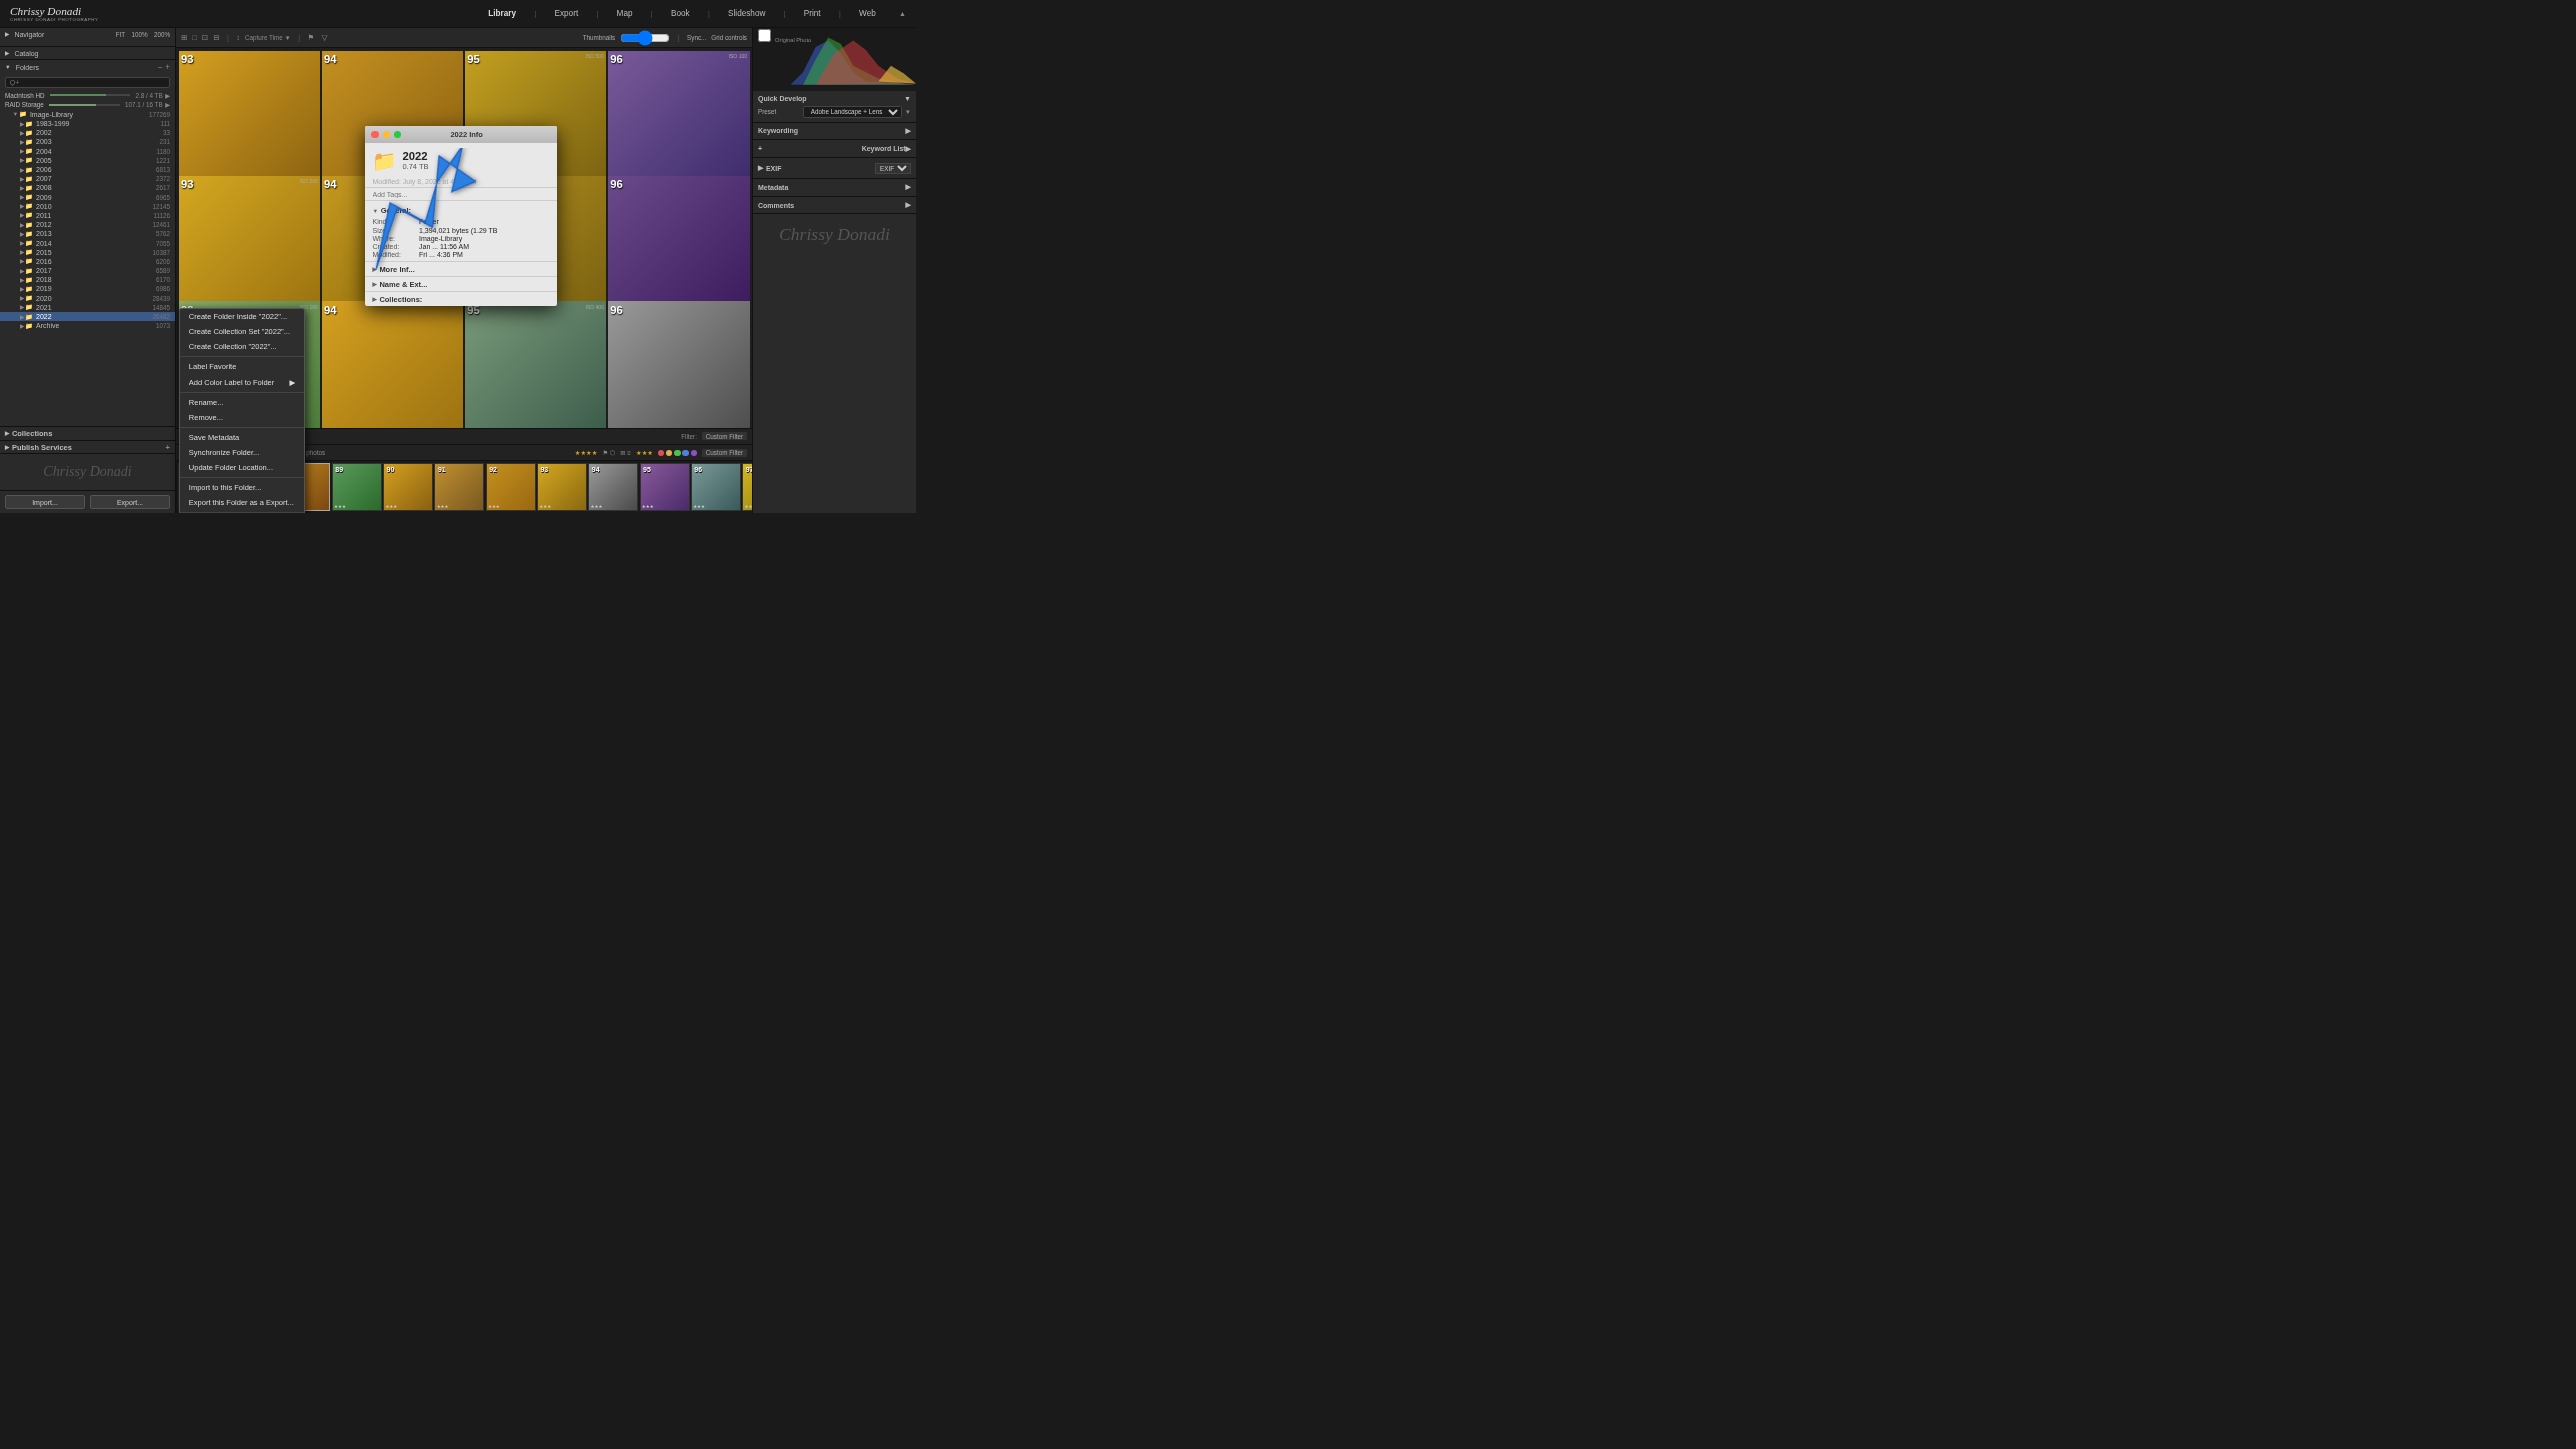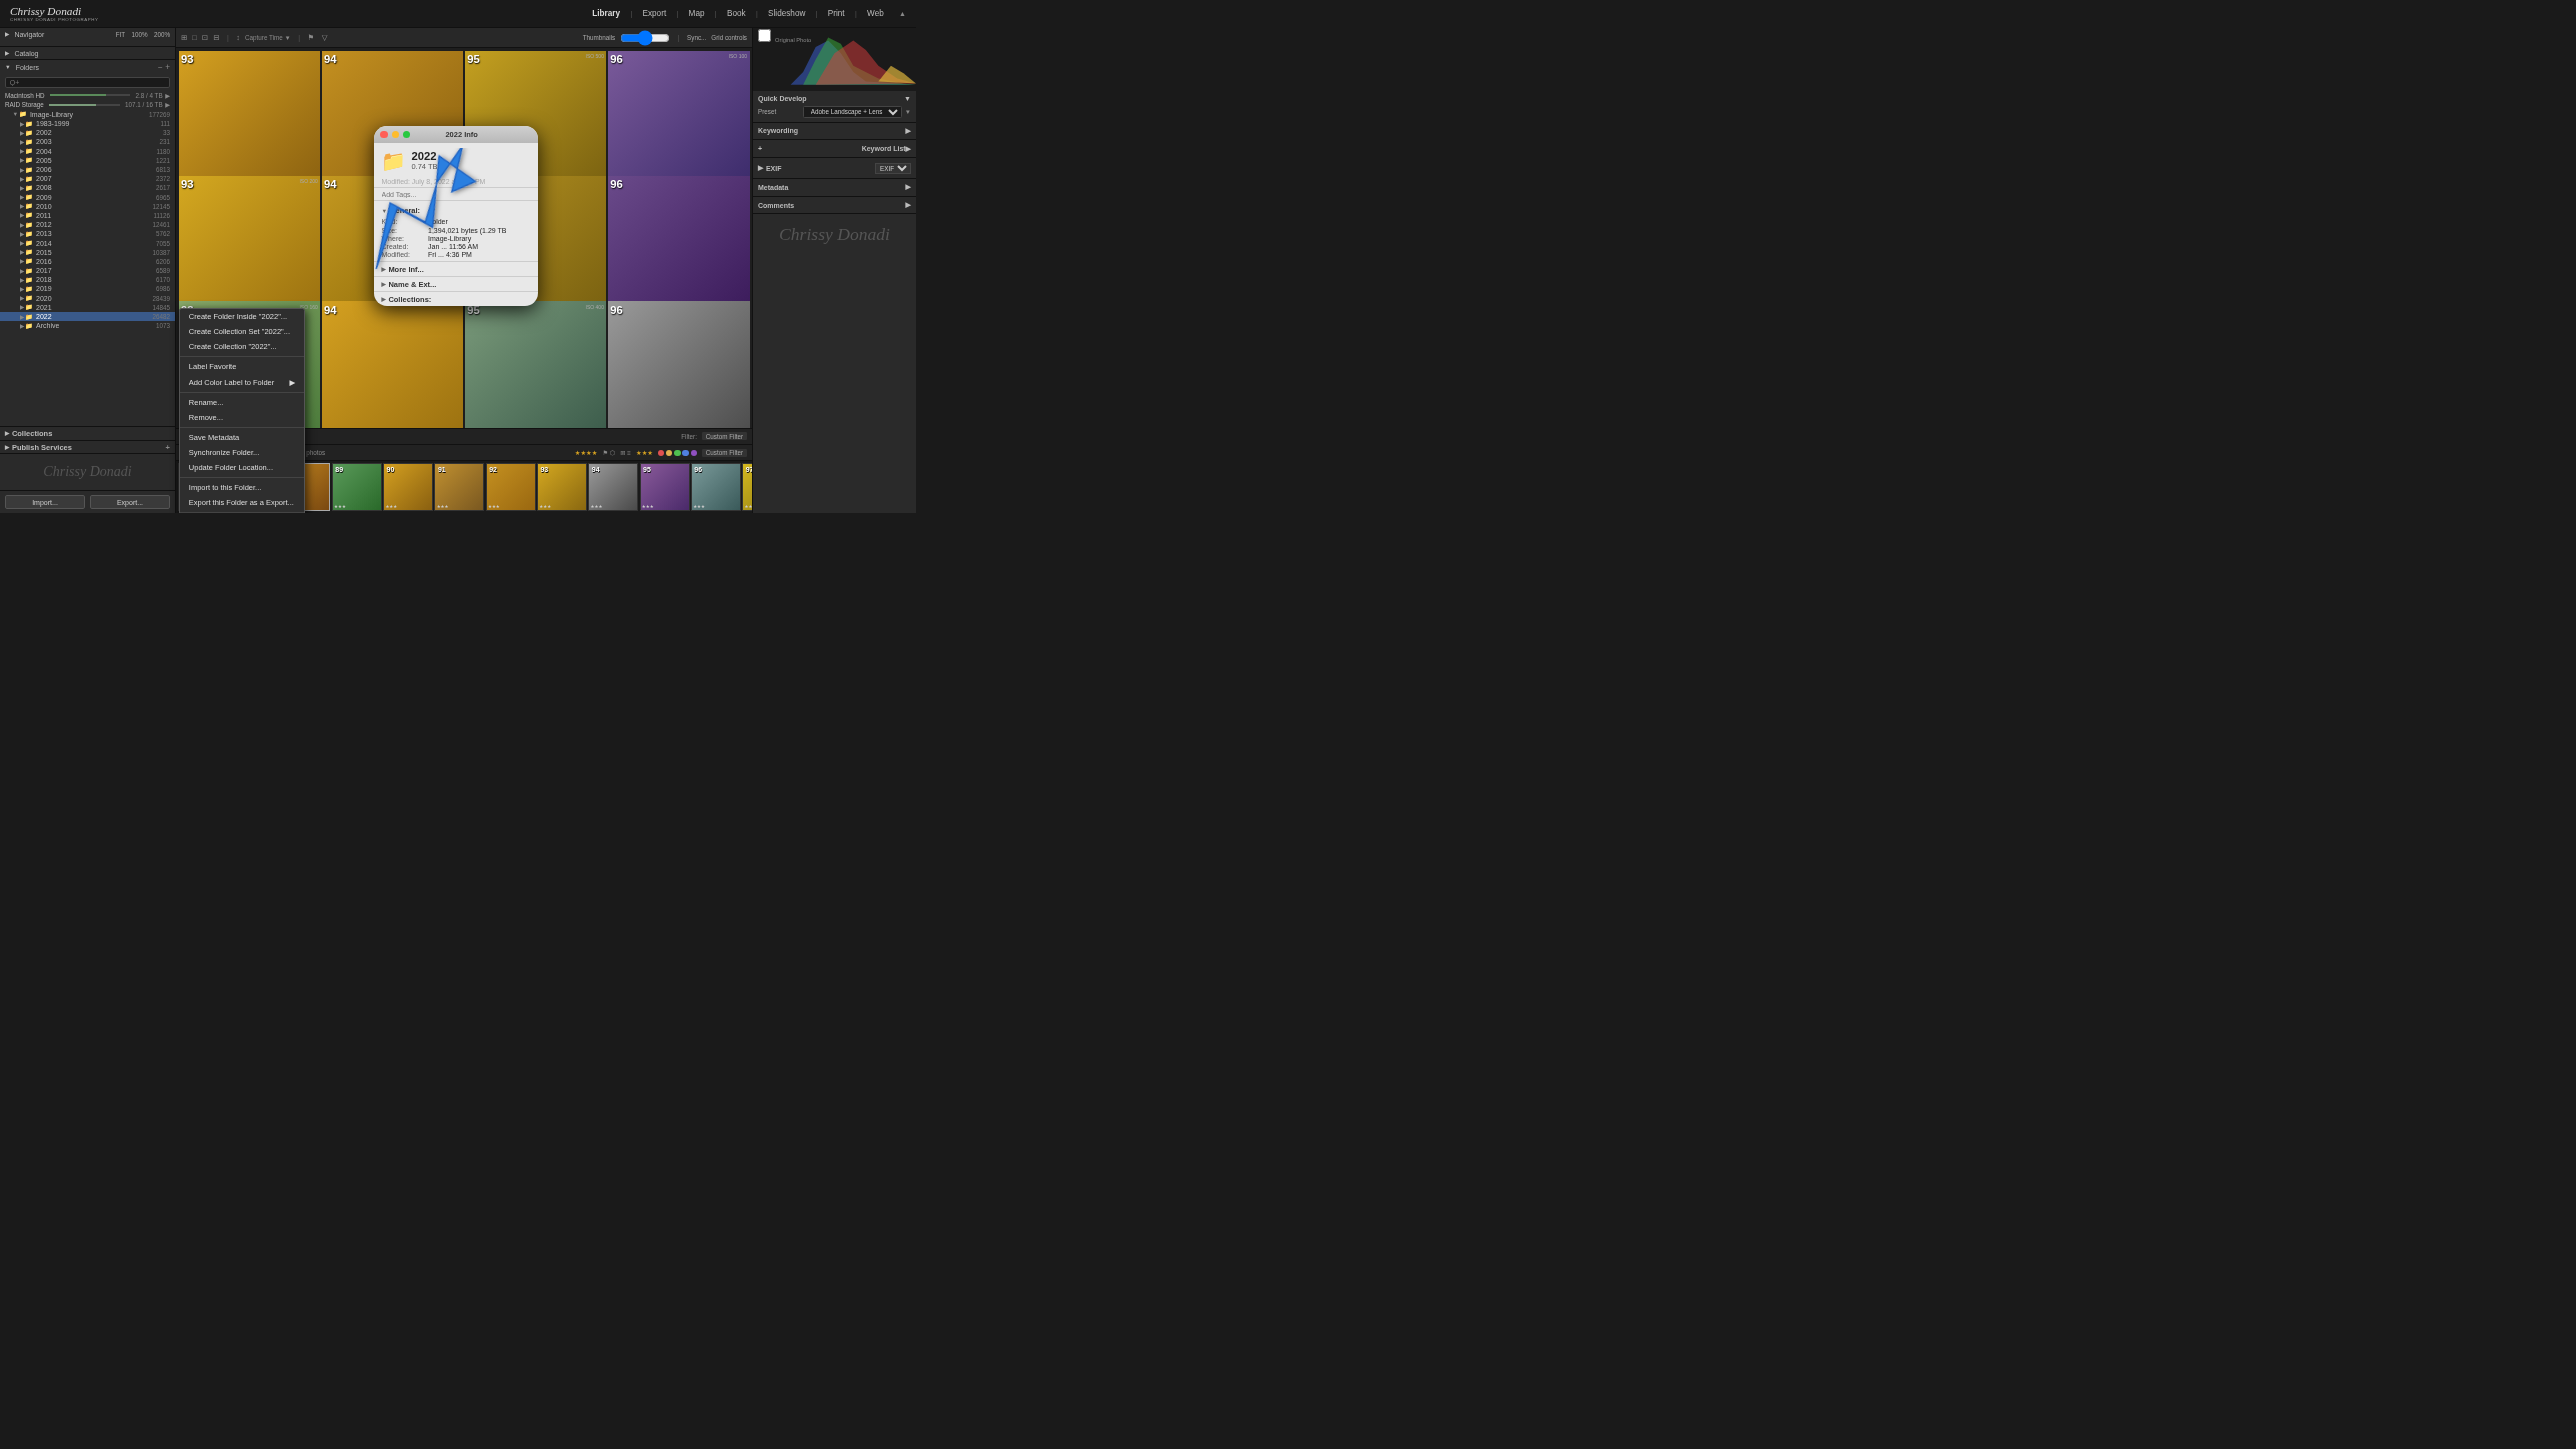--- a/index.html
+++ b/index.html
@@ -26,7 +26,7 @@
     }
     .nav-links {
       display: flex;
-      gap: 4px;
+      gap: 12px;
       align-items: center;
     }
     .nav-link {

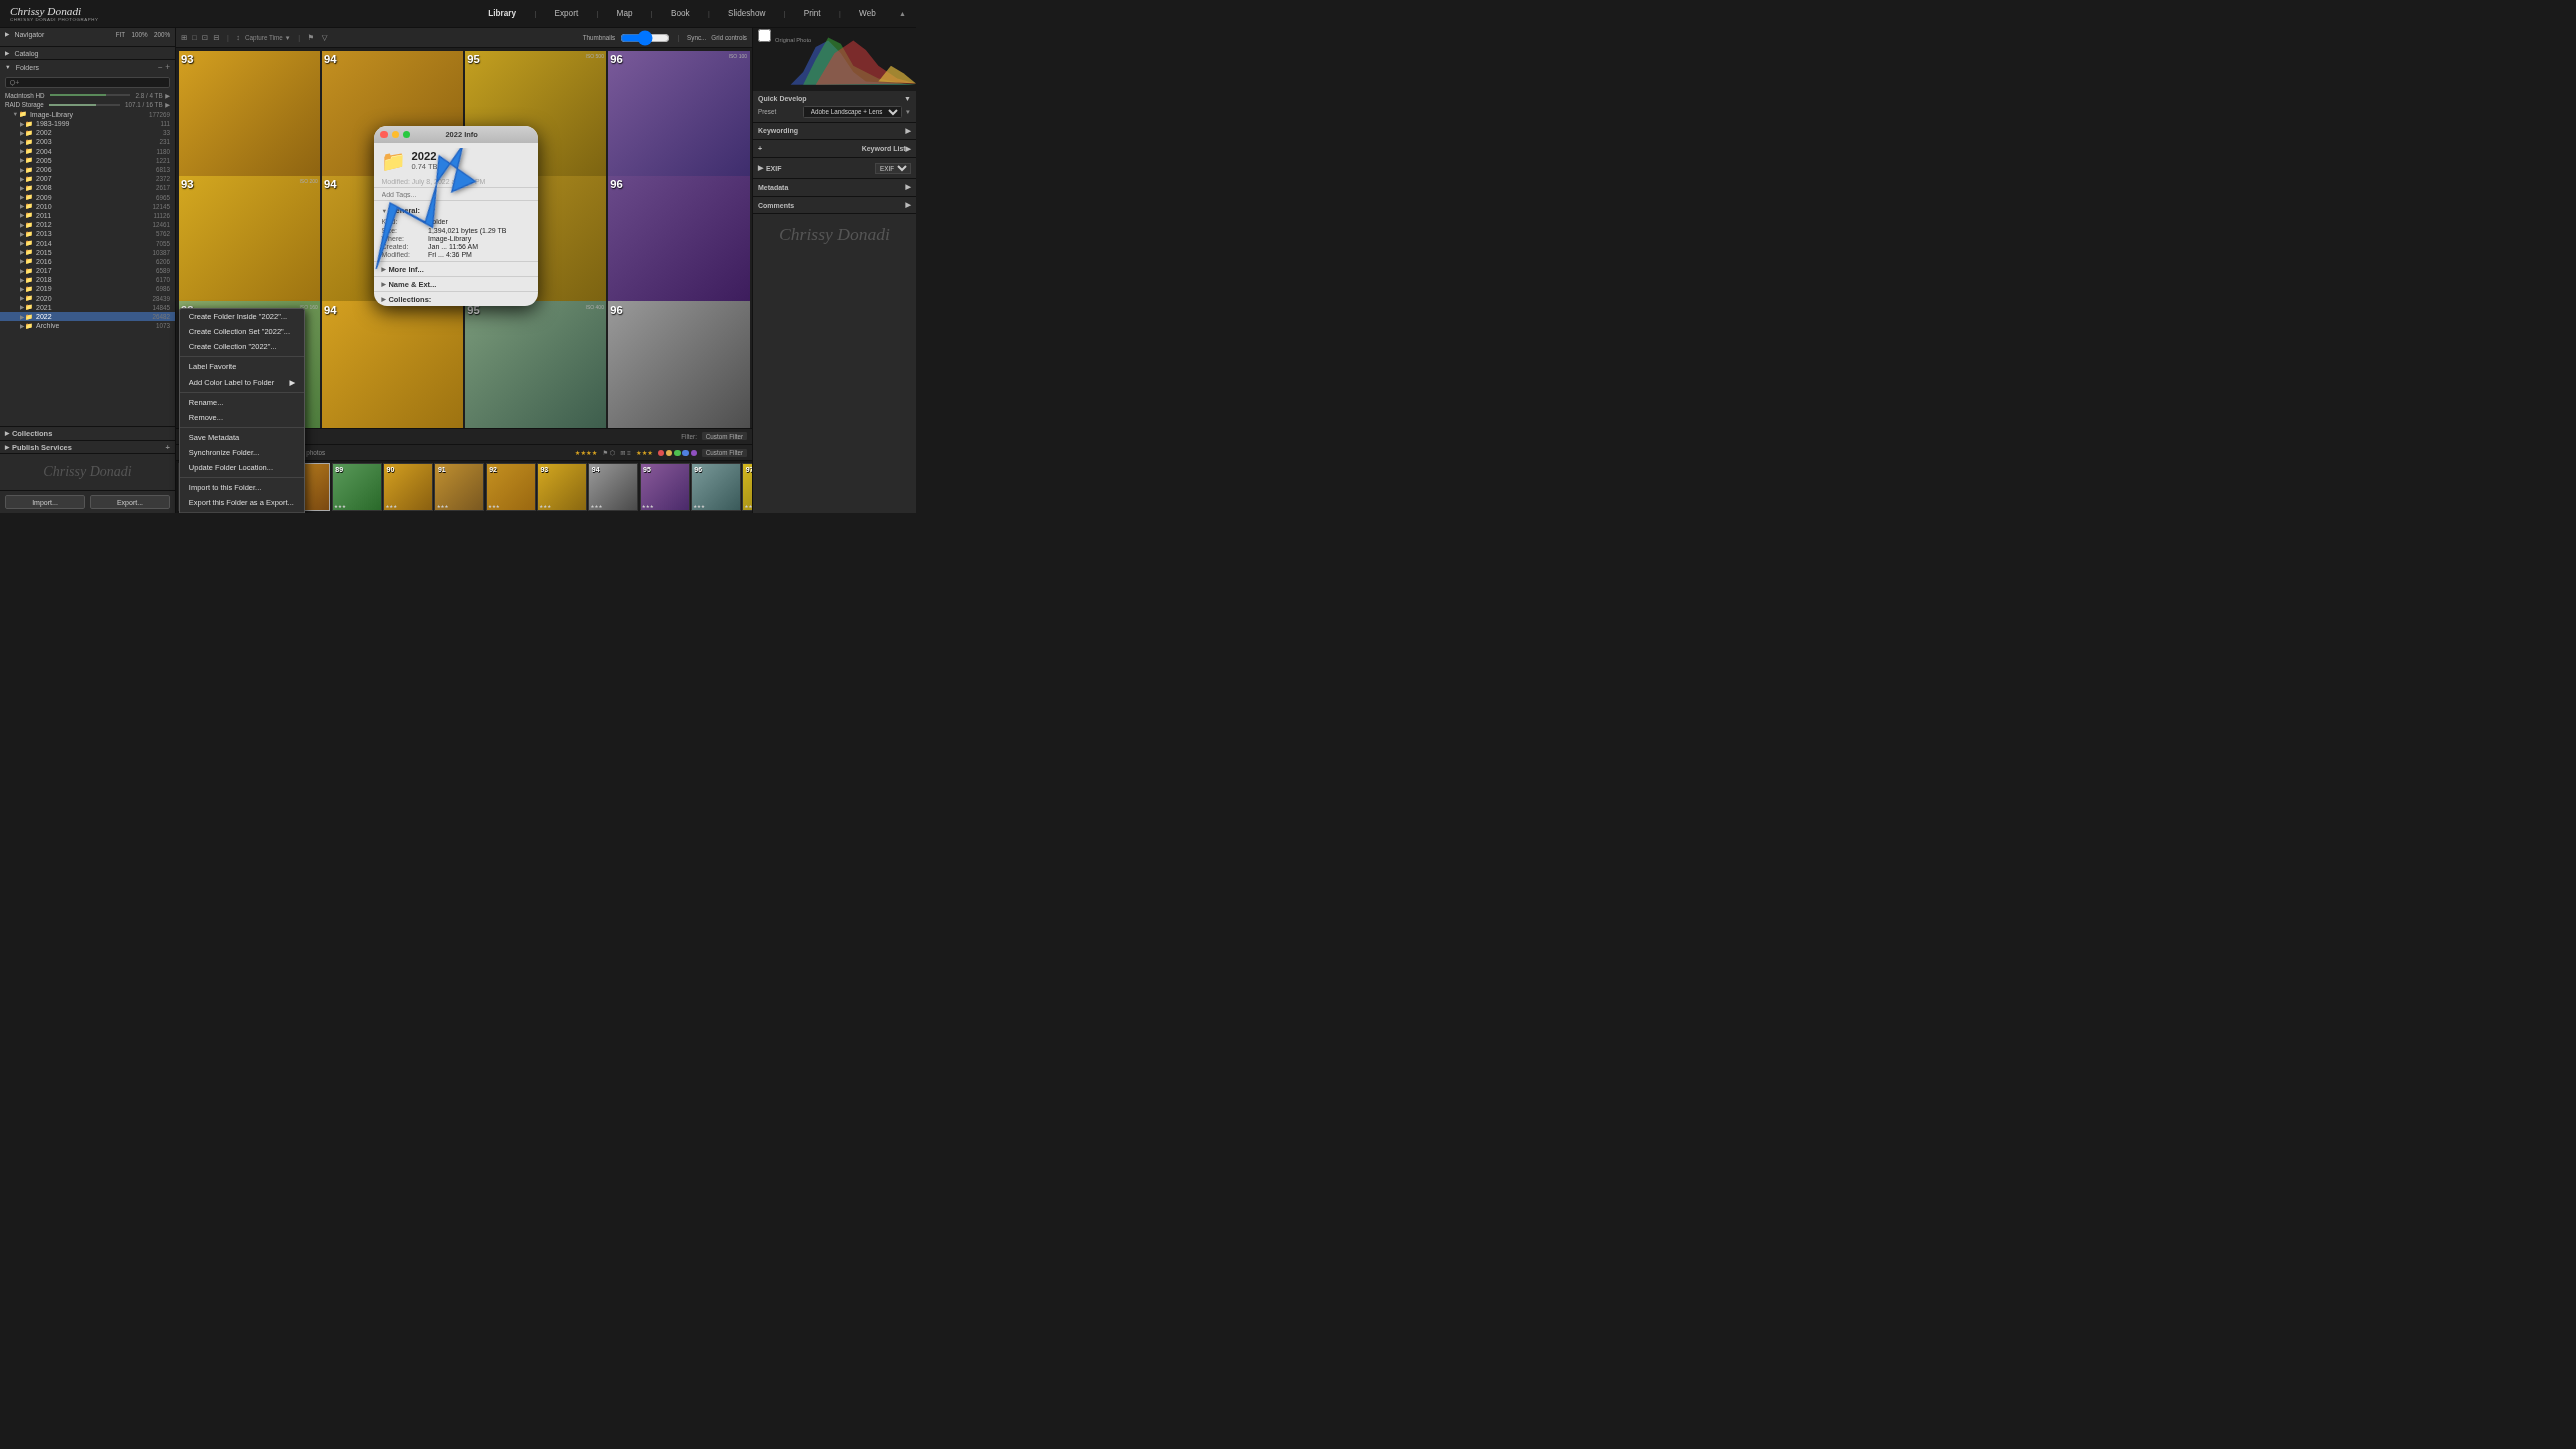--- a/index.html
+++ b/index.html
@@ -394,10 +394,10 @@
     .modal-window {
       position: absolute;
       top: 126px;
-      left: 374px;
-      width: 164px;
+      left: 365px;
+      width: 192px;
       background: #e8e8e8;
-      border-radius: 13px;
+      border-radius: 2px;
       box-shadow: 0 5px 20px rgba(0,0,0,0.8);
       pointer-events: all;
       overflow: hidden;

